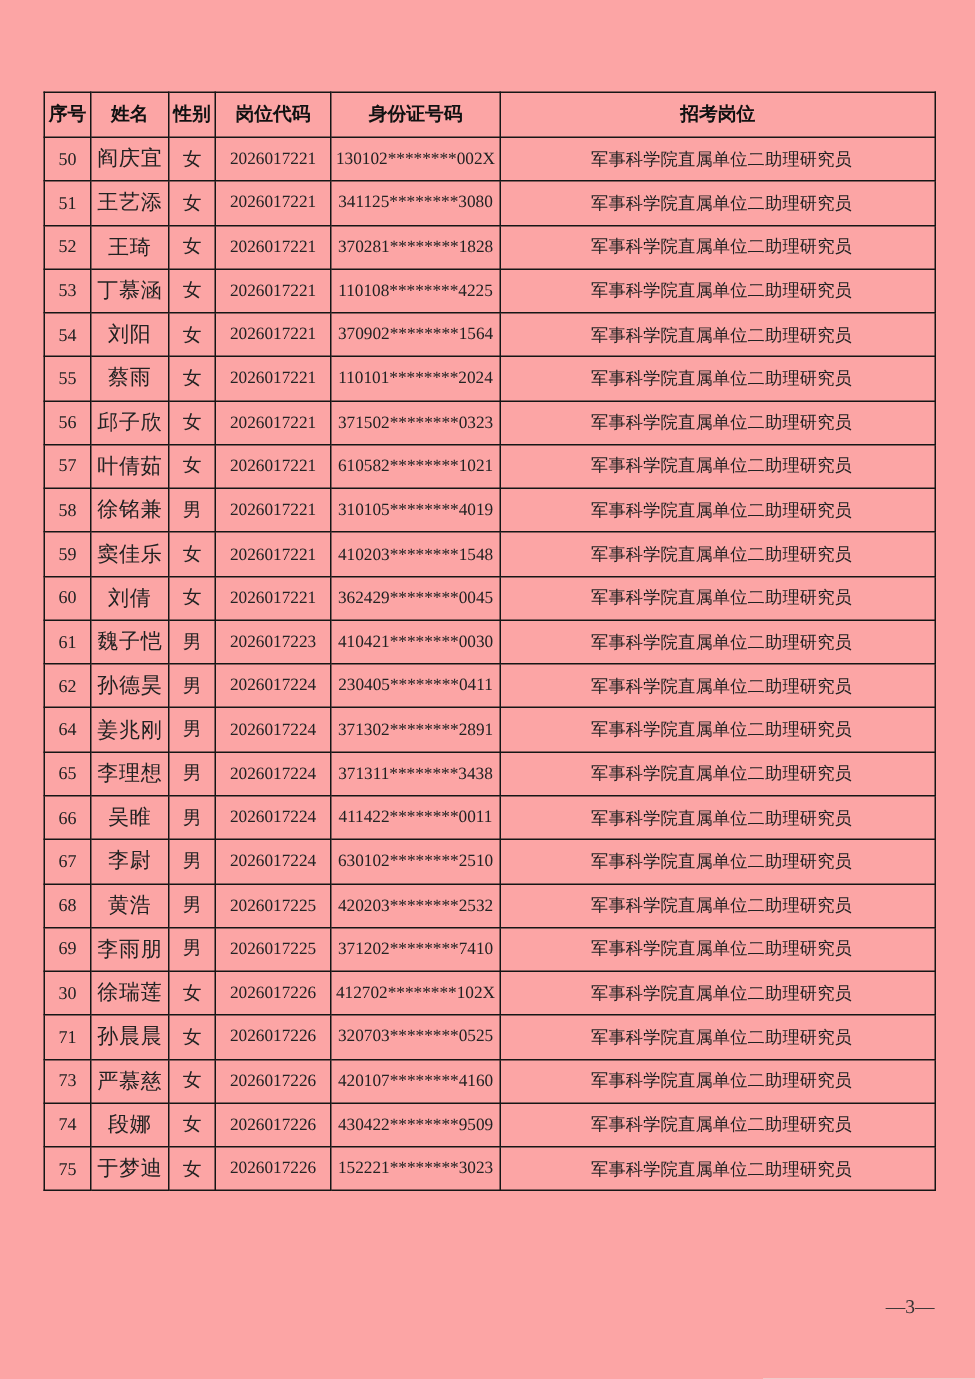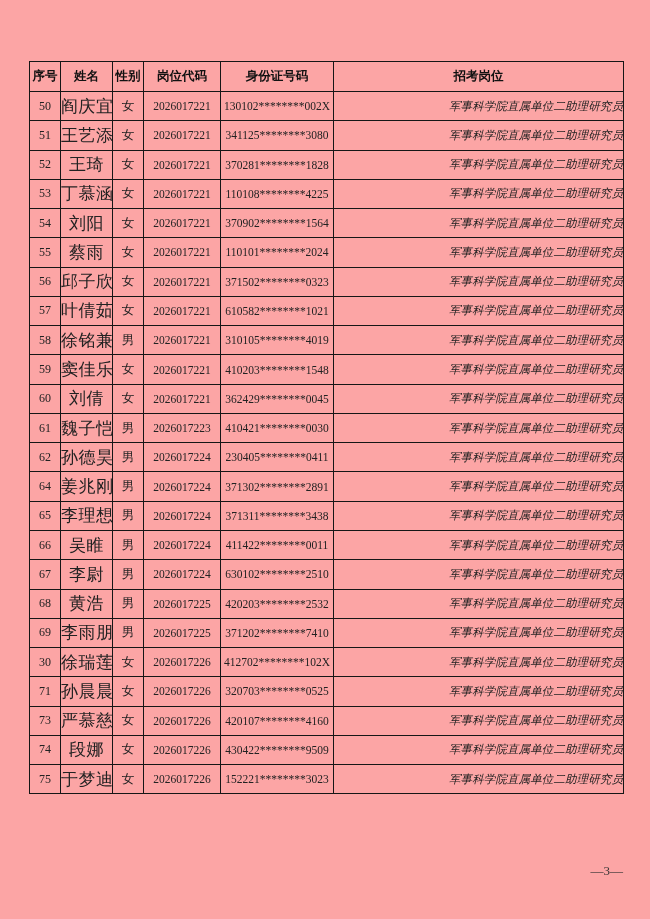--- a/index.html
+++ b/index.html
@@ -43,7 +43,7 @@
   }
   table.roster tbody tr { height: 29.27px; }
   table.roster tbody td { font-size: 12px; color: #222; }
-  table.roster tbody td.cell-name   { font-size: 17px; letter-spacing: 0.5px; font-family: Liberation Serif, serif; }
+  table.roster tbody td.cell-name   { font-size: 14px; letter-spacing: 0.5px; font-family: Liberation Serif, serif; }
   table.roster tbody td.cell-gender { font-size: 12.5px; }
   table.roster tbody td.cell-code   { font-size: 11.5px; }
   table.roster tbody td.cell-id     { font-size: 11.5px; }

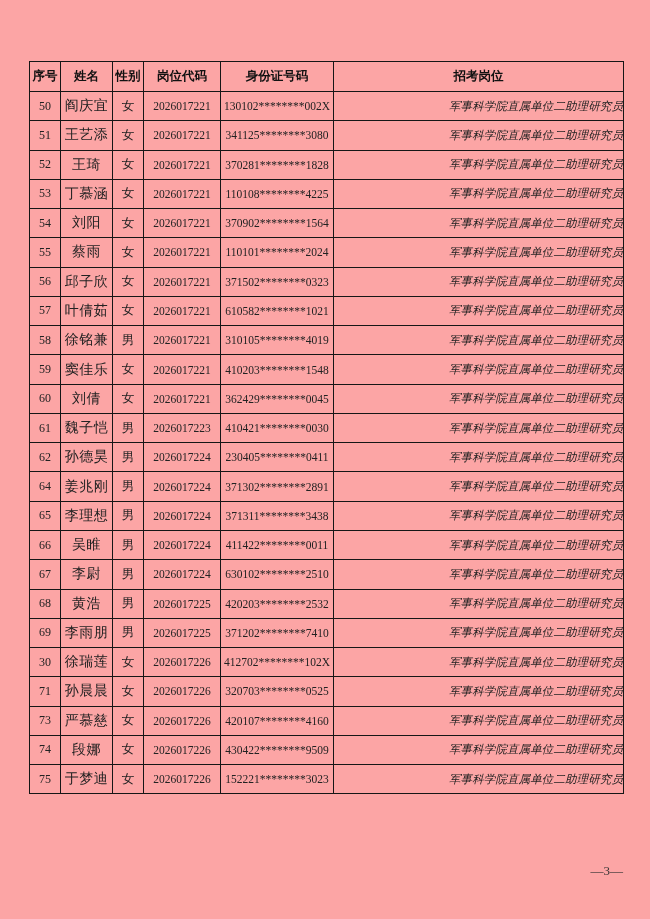--- a/index.html
+++ b/index.html
@@ -48,11 +48,10 @@
   table.roster tbody td.cell-code   { font-size: 11.5px; }
   table.roster tbody td.cell-id     { font-size: 11.5px; }
   table.roster tbody td.cell-pos {
-    text-align: right;
+    text-align: center;
     padding-left: 5px;
     font-size: 11.5px;
     letter-spacing: 0.1px;
-    font-style: italic;
   }
   .page-footer {
     position: absolute;

